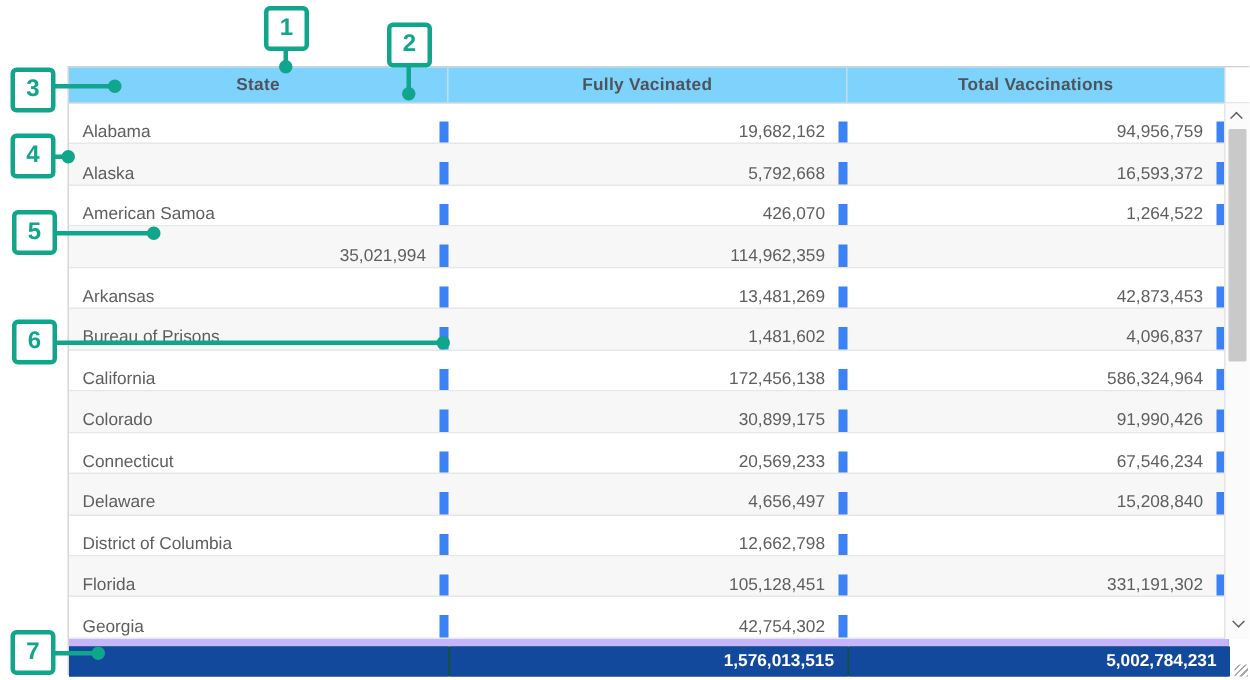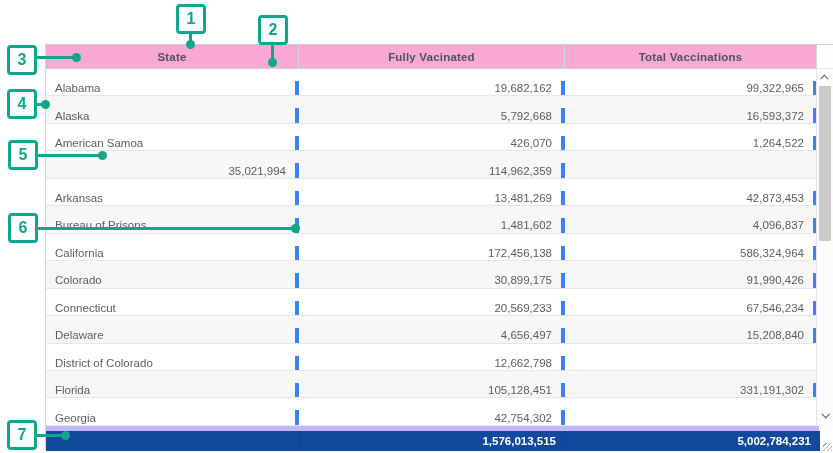--- a/index.html
+++ b/index.html
@@ -12,7 +12,7 @@
                   border-top:1px solid #cfcfcf; border-left:1px solid #d6d6d6; background:#fff; }
 
   .thead { display:grid; grid-template-columns:253px 266px 252px 17px; height:24px; }
-  .th { background:#f9a8d4; border-right:1px solid #c9d9e8; border-bottom:1px solid #c4d4e4;
+  .th { background:#7dd3fc; border-right:1px solid #c9d9e8; border-bottom:1px solid #c4d4e4;
         display:flex; align-items:center; justify-content:center;
         font-size:11.5px; font-weight:700; color:#4d545b; letter-spacing:.2px; }
   .th-spacer { background:#ffffff; border-bottom:1px solid #e6e6e6; }

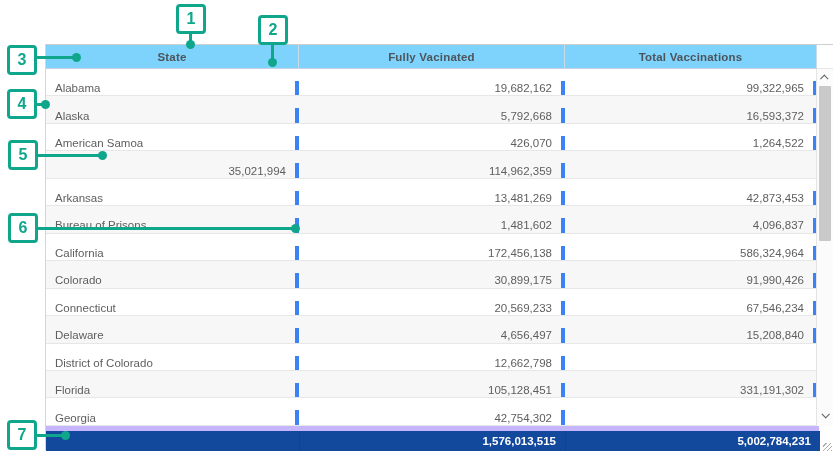--- a/index.html
+++ b/index.html
@@ -22,7 +22,7 @@
         background:#ffffff; border-bottom:1px solid #e7e7e7; }
   .tr.alt { background:#f7f7f7; }
   .td { display:flex; align-items:center; font-size:11.5px; color:#5e5e5e;
-        border-right:4px solid #3b82f6; padding:0 9px; overflow:hidden; white-space:nowrap;margin-top:12px; }
+        border-right:6px solid #3b82f6; padding:0 9px; overflow:hidden; white-space:nowrap;margin-top:12px; }
   .td.num { justify-content:flex-end; }
 
   

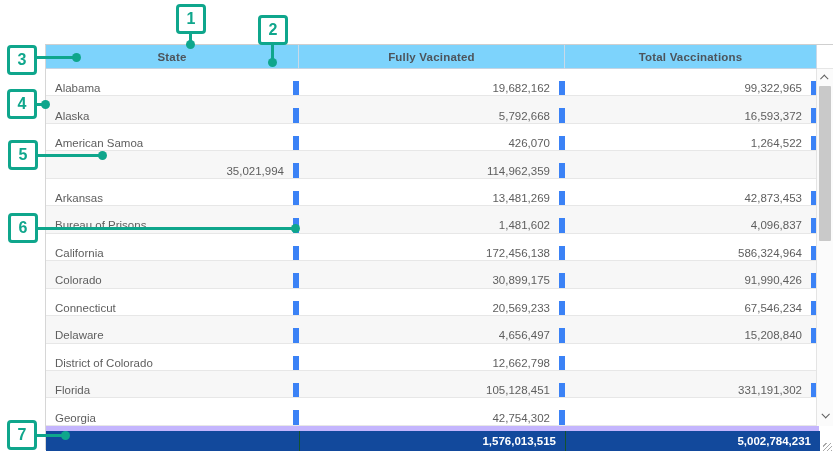--- a/index.html
+++ b/index.html
@@ -100,7 +100,7 @@
       <div class="tr">
         <div class="td">Alabama</div>
         <div class="td num">19,682,162</div>
-        <div class="td num">99,322,965</div>
+        <div class="td num">94,956,759</div>
       </div>
       <div class="tr alt">
         <div class="td">Alaska</div>

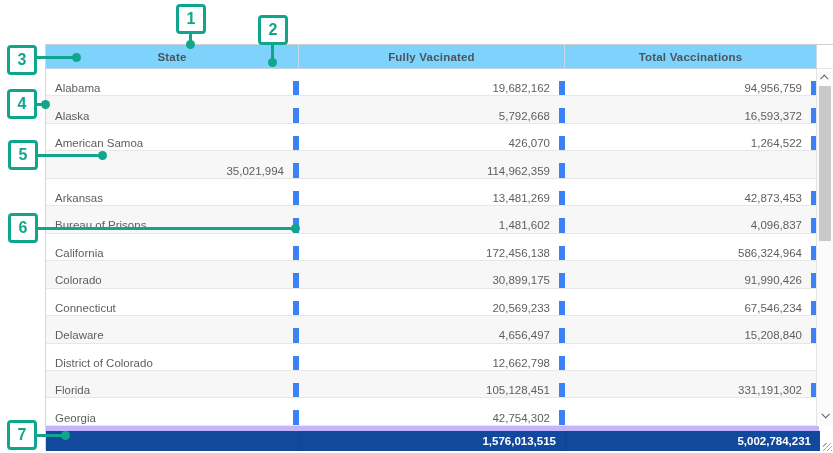--- a/index.html
+++ b/index.html
@@ -147,7 +147,7 @@
         <div class="td num">15,208,840</div>
       </div>
       <div class="tr">
-        <div class="td">District of Colorado</div>
+        <div class="td">District of Columbia</div>
         <div class="td num">12,662,798</div>
       </div>
       <div class="tr alt">

